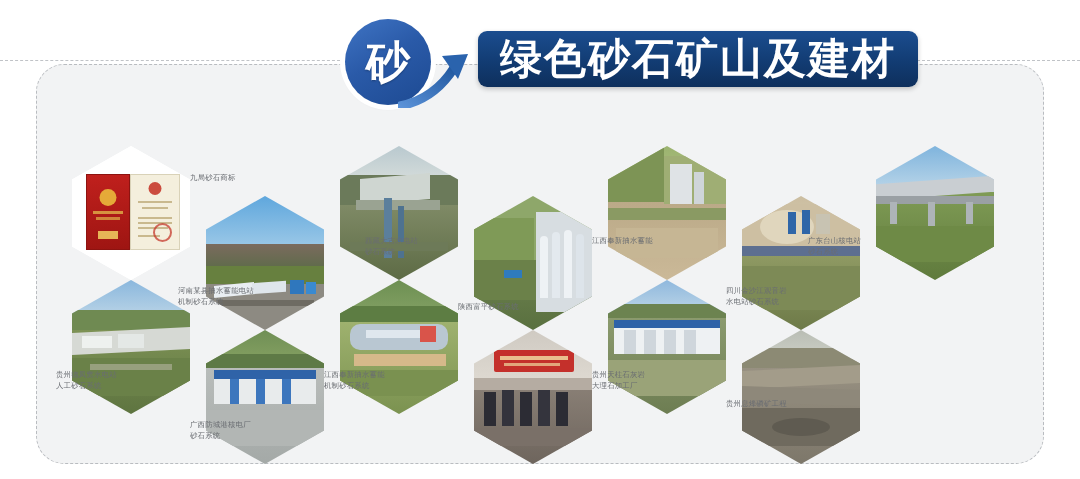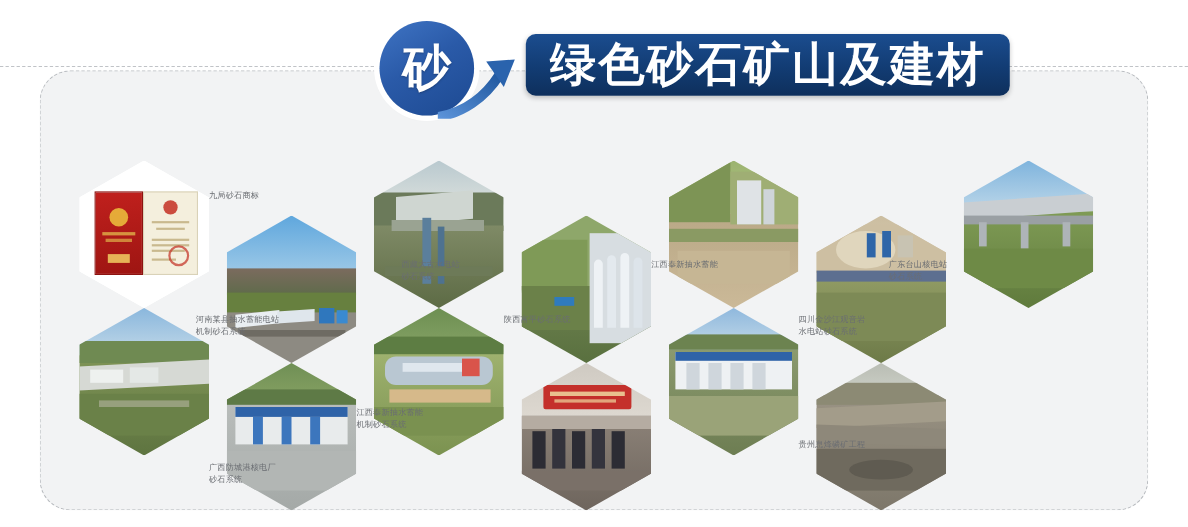--- a/index.html
+++ b/index.html
@@ -218,7 +218,7 @@
       <div class="rect" style="left:30px;top:74px;width:18px;height:8px;background:#2f7bbd;"></div>
     </div>
   </div>
-  <div class="cap" style="left:458px;top:286px;">陕西富平砂石系统</div>
+  <div class="cap" style="left:458px;top:302px;">陕西富平砂石系统</div>
 
   <div class="hex" style="left:608px;top:146px;">
     <div class="art">

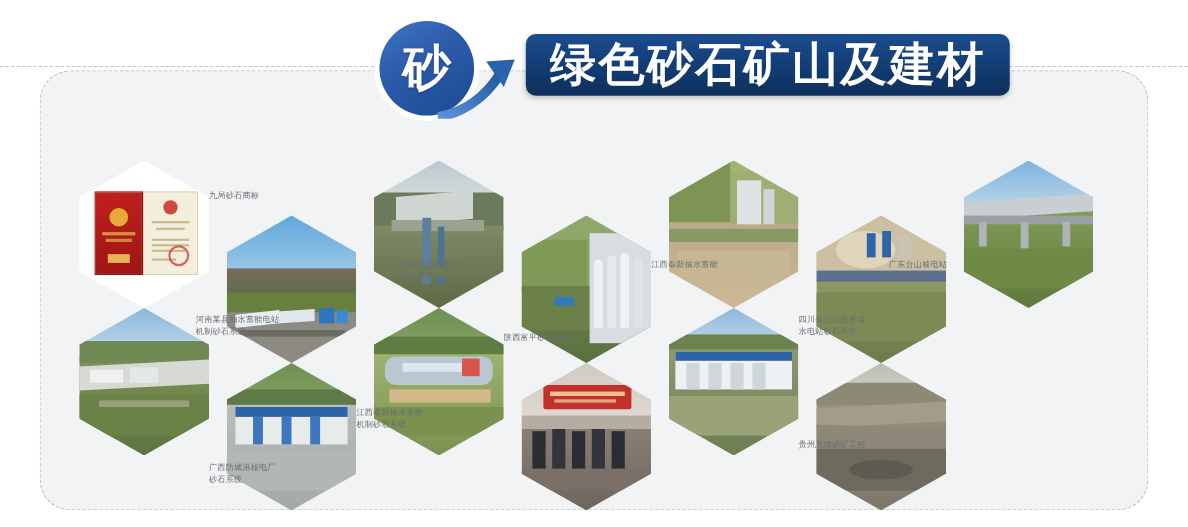--- a/index.html
+++ b/index.html
@@ -277,6 +277,8 @@
       <div class="rect" style="left:18px;top:84px;width:82px;height:6px;background:#97a07d;"></div>
     </div>
   </div>
+  <div class="cap" style="left:56px;top:370px;">贵州德凤窝水电站
+人工砂石系统</div>
 
   <div class="hex" style="left:206px;top:330px;">
     <div class="art">

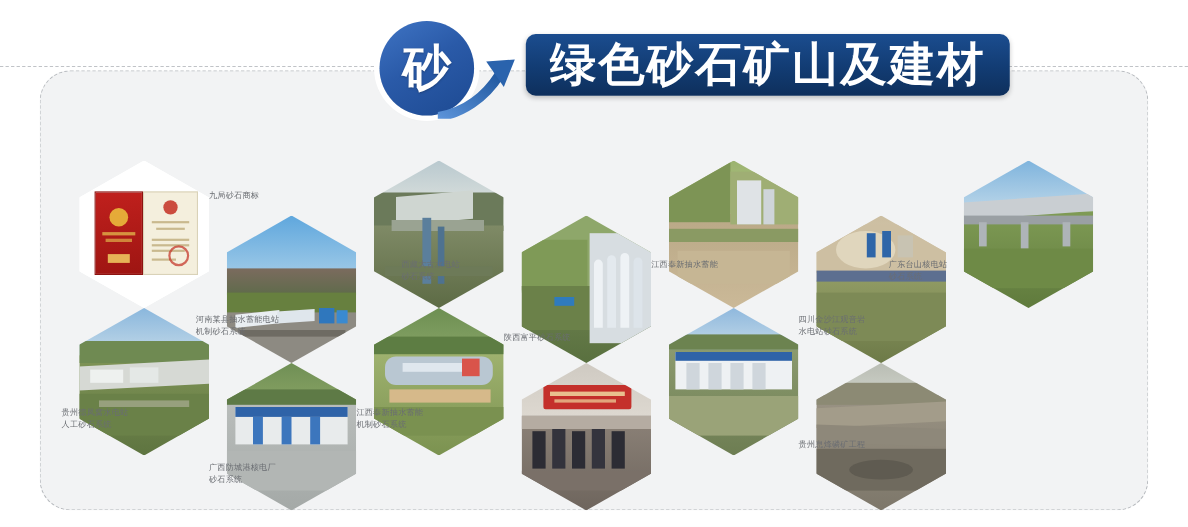--- a/index.html
+++ b/index.html
@@ -342,6 +342,8 @@
       <div class="rect" style="left:0;top:80px;width:118px;height:36px;background:#9aa378;"></div>
     </div>
   </div>
+  <div class="cap" style="left:592px;top:370px;">贵州天柱石灰岩
+大理石加工厂</div>
 
   <div class="hex" style="left:742px;top:330px;">
     <div class="art">

